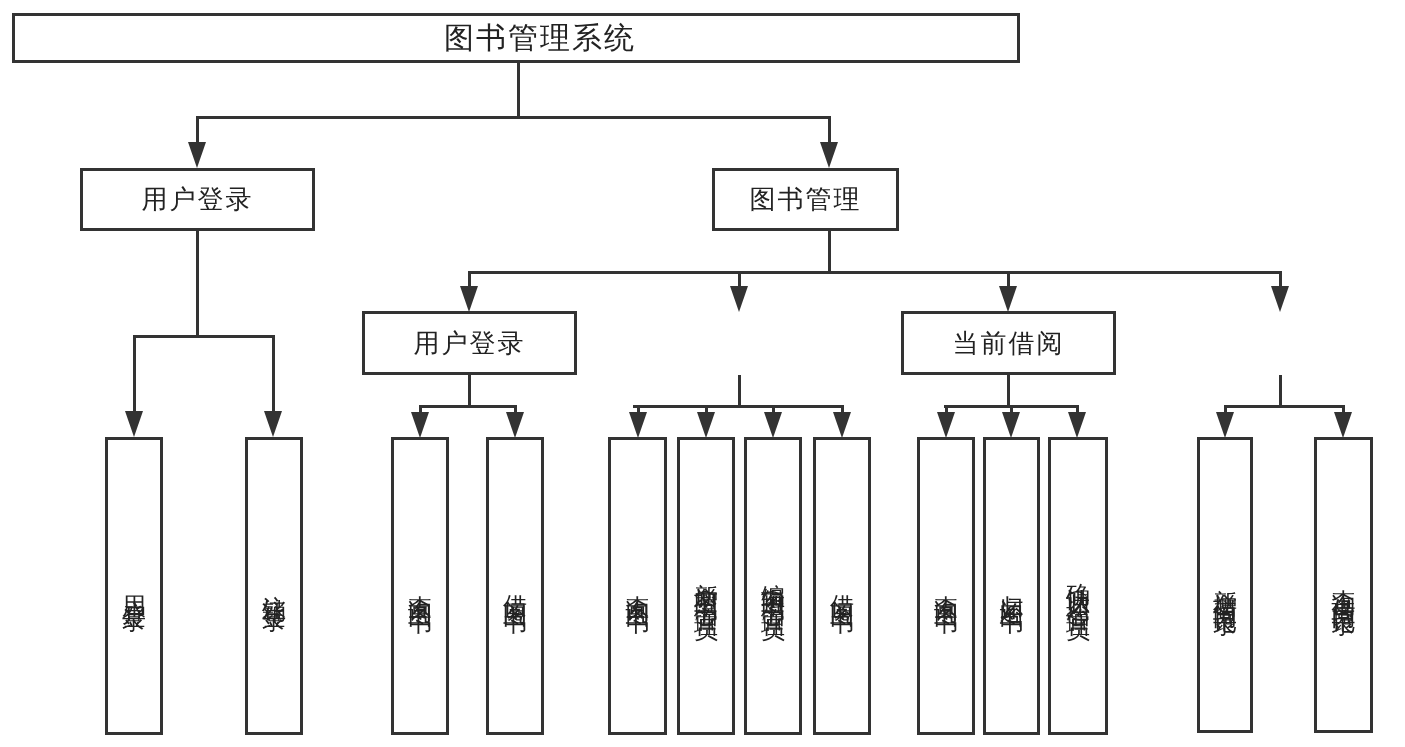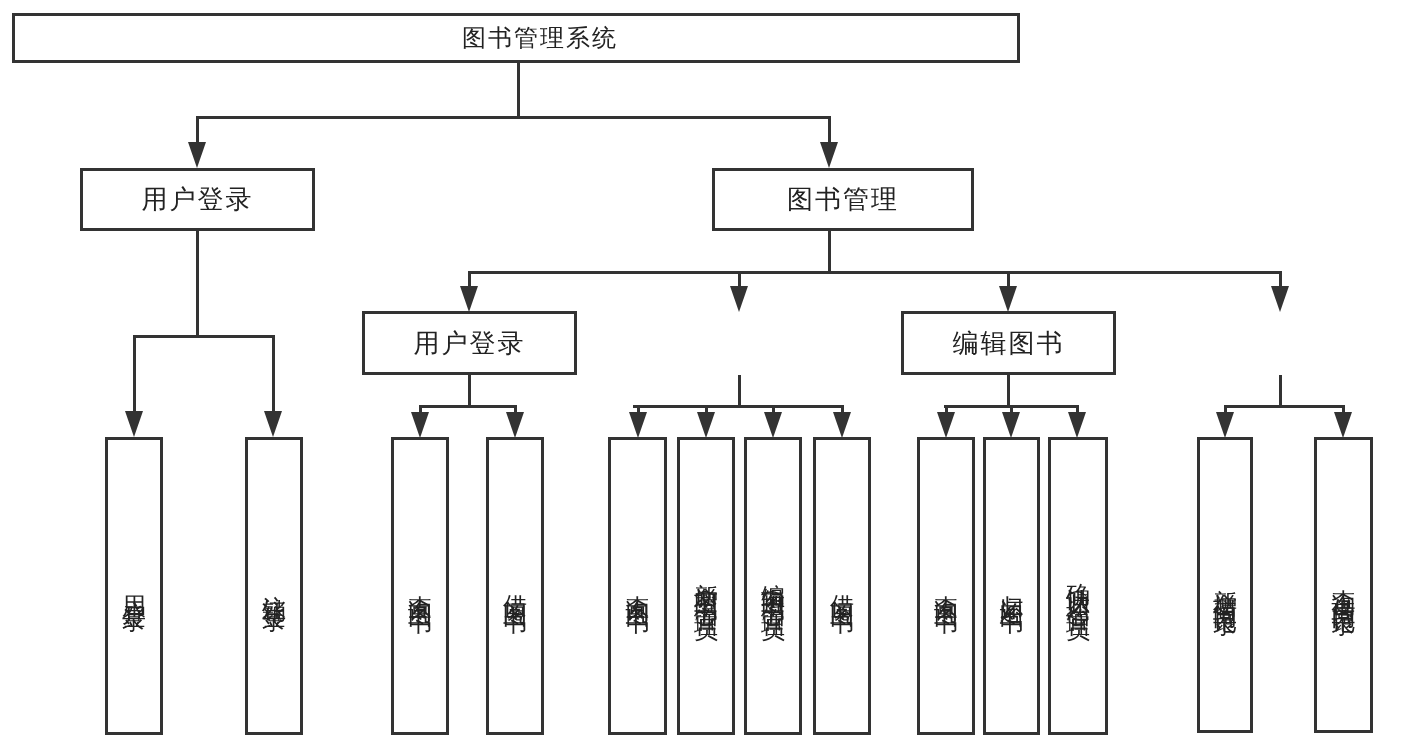--- a/index.html
+++ b/index.html
@@ -12,7 +12,7 @@
     display:flex;align-items:center;justify-content:center;
     font-size:26px;color:#222222;letter-spacing:2px;white-space:nowrap;
   }
-  .node.root{font-size:24px;padding-left:48px;}
+  .node.root{font-size:30px;padding-left:48px;}
   .leaf{
     position:absolute;border:3px solid #333333;background:#ffffff;box-sizing:border-box;
     display:flex;align-items:center;justify-content:center;

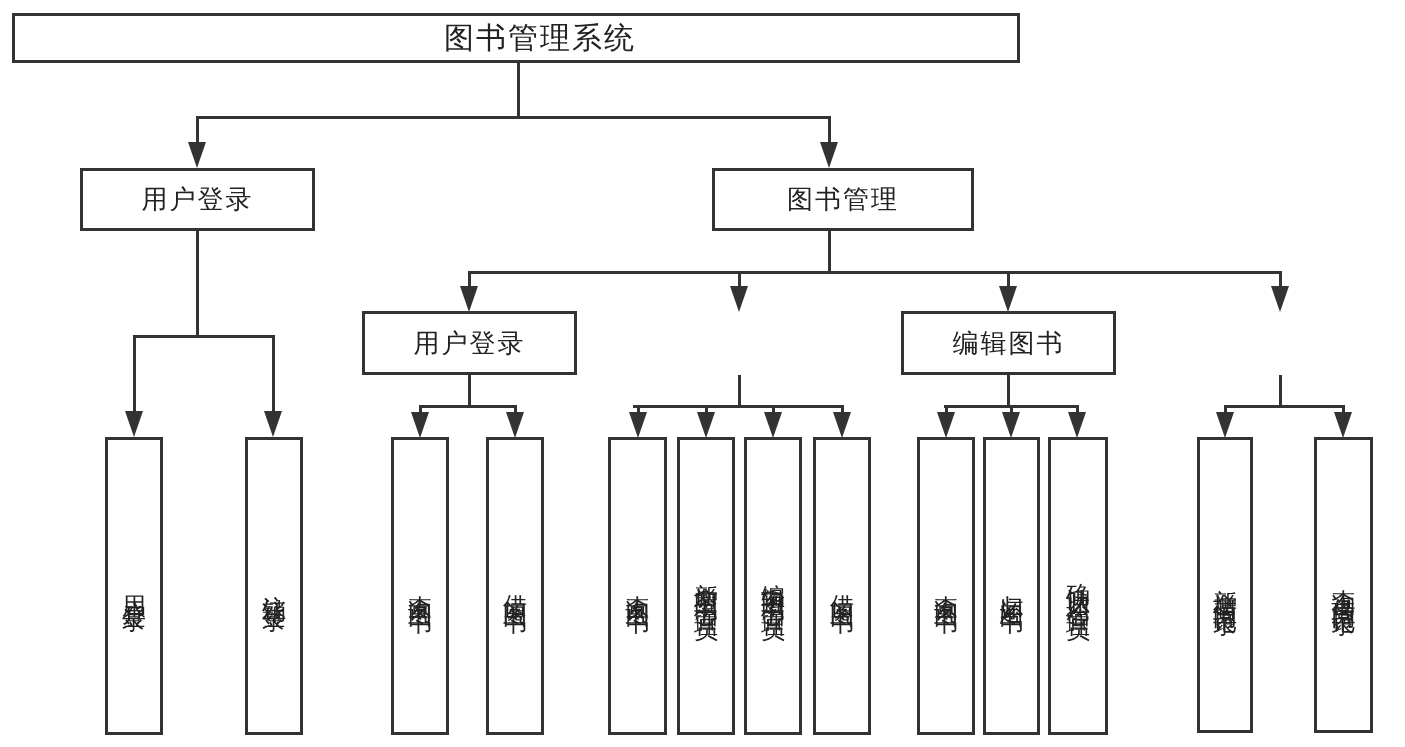--- a/index.html
+++ b/index.html
@@ -48,7 +48,7 @@
   <div class="arr" style="left:820px;top:142px;"></div>
 
   <div class="node" style="left:80px;top:168px;width:235px;height:63px;">用户登录</div>
-  <div class="node" style="left:712px;top:168px;width:262px;height:63px;">图书管理</div>
+  <div class="node" style="left:712px;top:168px;width:187px;height:63px;">图书管理</div>
 
   <div class="vl" style="left:196px;top:231px;height:106px;"></div>
   <div class="hl" style="left:133px;top:335px;width:141px;"></div>

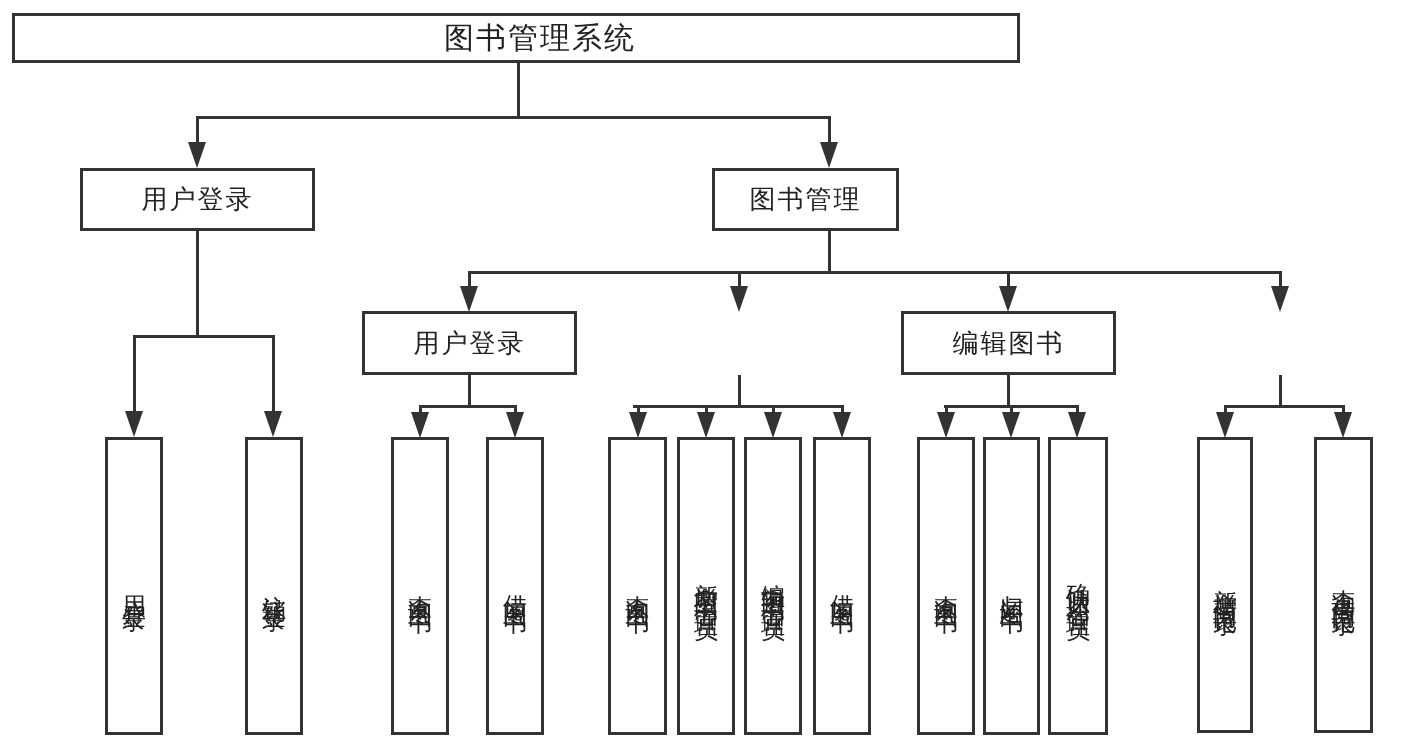--- a/index.html
+++ b/index.html
@@ -76,7 +76,7 @@
   <div class="arr" style="left:1271px;top:286px;"></div>
 
   <div class="node" style="left:362px;top:311px;width:215px;height:64px;">用户登录</div>
-  <div class="node" style="left:901px;top:311px;width:215px;height:64px;">编辑图书</div>
+  <div class="node" style="left:901px;top:311px;width:215px;height:64px;">当前借阅</div>
 
   <div class="vl" style="left:468px;top:375px;height:33px;"></div>
   <div class="vl" style="left:738px;top:375px;height:33px;"></div>

